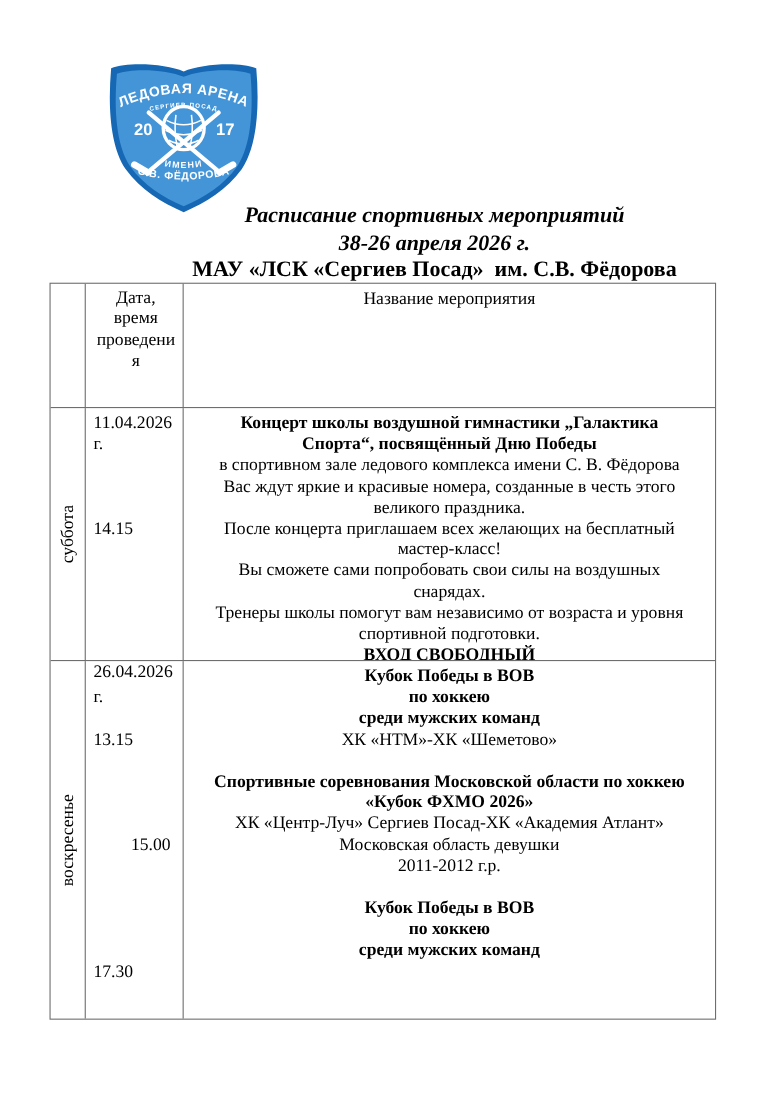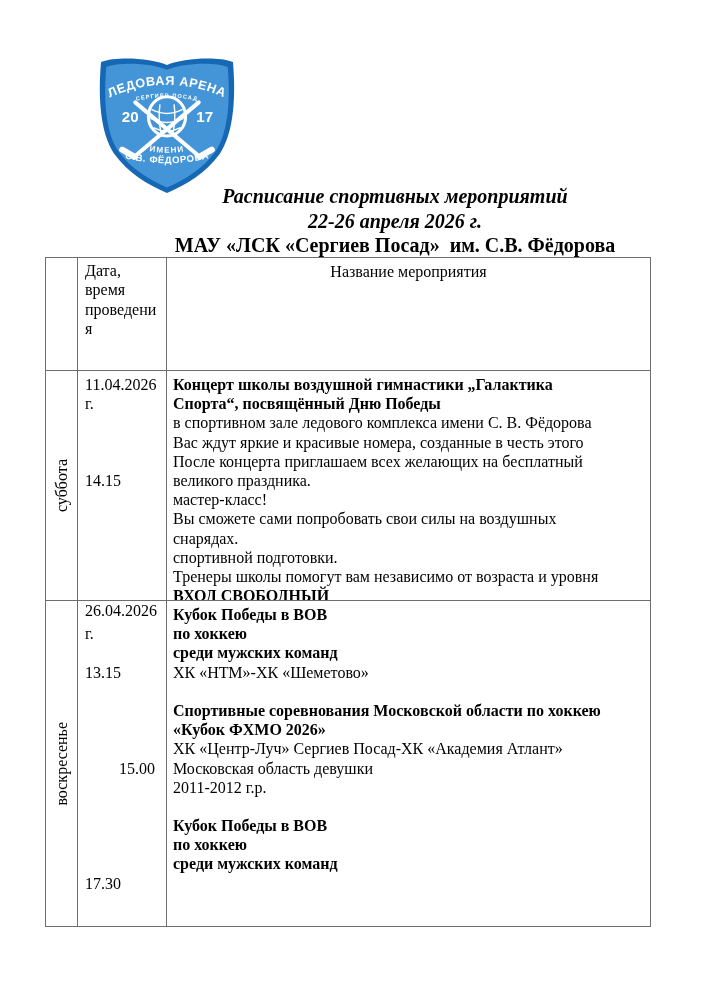--- a/index.html
+++ b/index.html
@@ -82,7 +82,7 @@
 
   <div class="title">
     <div class="t-line italic">Расписание спортивных мероприятий</div>
-    <div class="t-line italic">22-26 апреля 2026 г.</div>
+    <div class="t-line italic">38-26 апреля 2026 г.</div>
     <div class="t-line">МАУ «ЛСК «Сергиев Посад»  им. С.В. Фёдорова</div>
   </div>
 

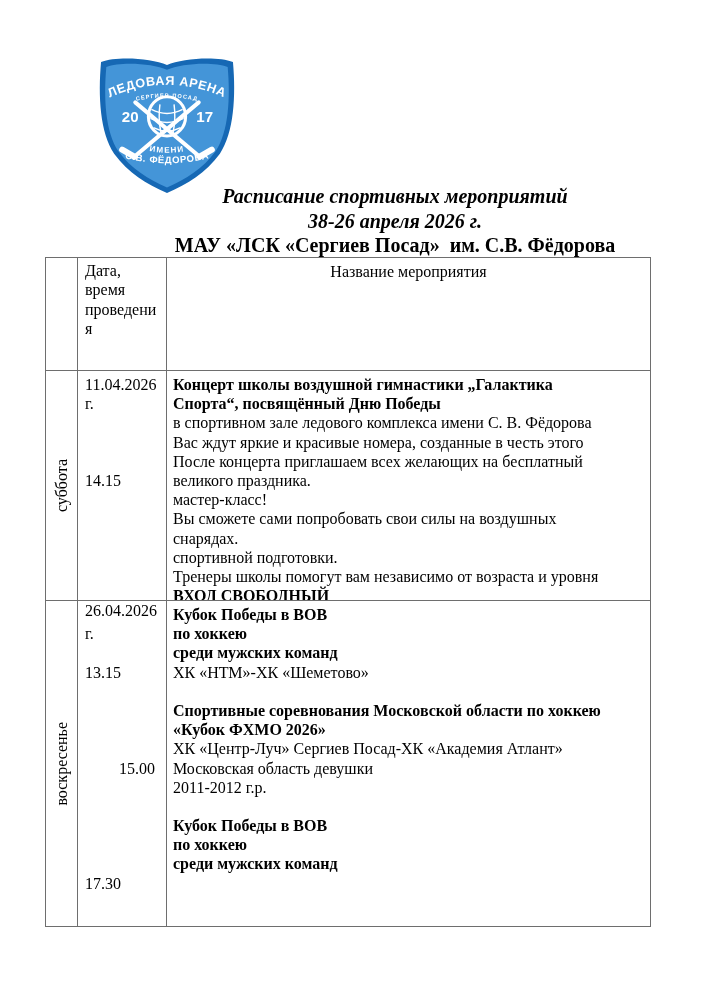--- a/index.html
+++ b/index.html
@@ -31,7 +31,7 @@
   }
   .trow{display:grid;grid-template-columns:32px 89px 1fr;box-sizing:border-box;border-bottom:1px solid #6e6e6e;}
   #tbody .trow:last-child{border-bottom:none;}
-  .cell{position:relative;box-sizing:border-box;min-width:0;}
+  .cell{position:relative;box-sizing:border-box;min-width:0;text-align:center;}
   .day-cell{border-right:1px solid #6e6e6e;display:flex;align-items:center;justify-content:center;overflow:hidden;}
   .day-label{writing-mode:vertical-rl;transform:rotate(180deg);font-size:16px;white-space:pre;}
   .date-cell{border-right:1px solid #6e6e6e;font-size:16px;}

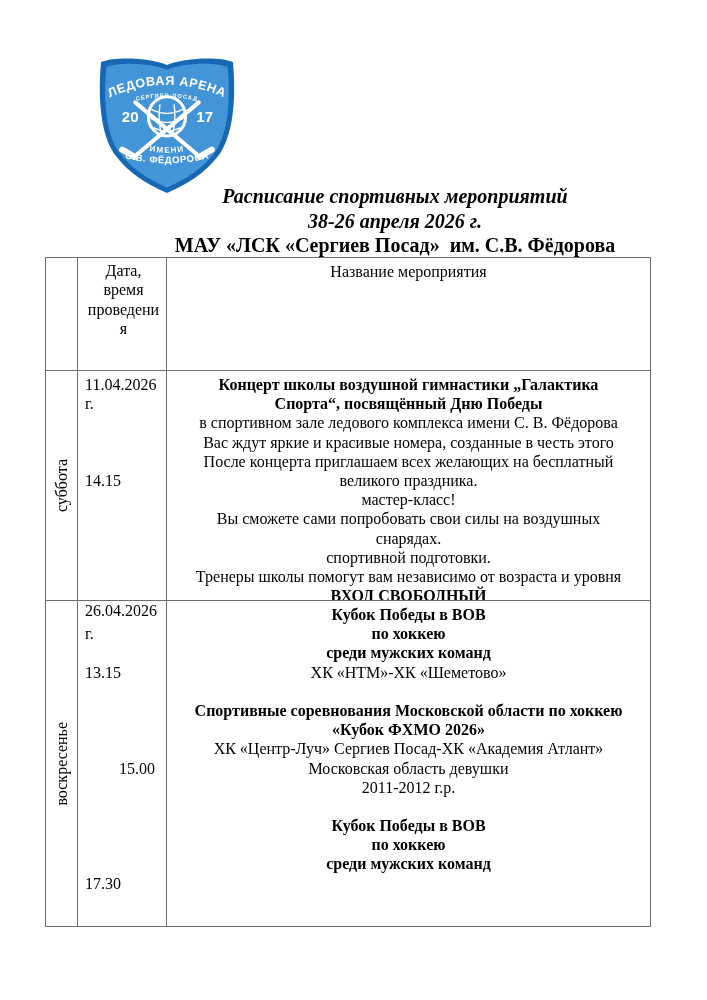--- a/index.html
+++ b/index.html
@@ -114,8 +114,8 @@
             <div class="cline bold">Спорта“, посвящённый Дню Победы</div>
             <div class="cline">в спортивном зале ледового комплекса имени С. В. Фёдорова</div>
             <div class="cline">Вас ждут яркие и красивые номера, созданные в честь этого</div>
+            <div class="cline">великого праздника.</div>
             <div class="cline">После концерта приглашаем всех желающих на бесплатный</div>
-            <div class="cline">великого праздника.</div>
             <div class="cline">мастер-класс!</div>
             <div class="cline">Вы сможете сами попробовать свои силы на воздушных</div>
             <div class="cline">снарядах.</div>

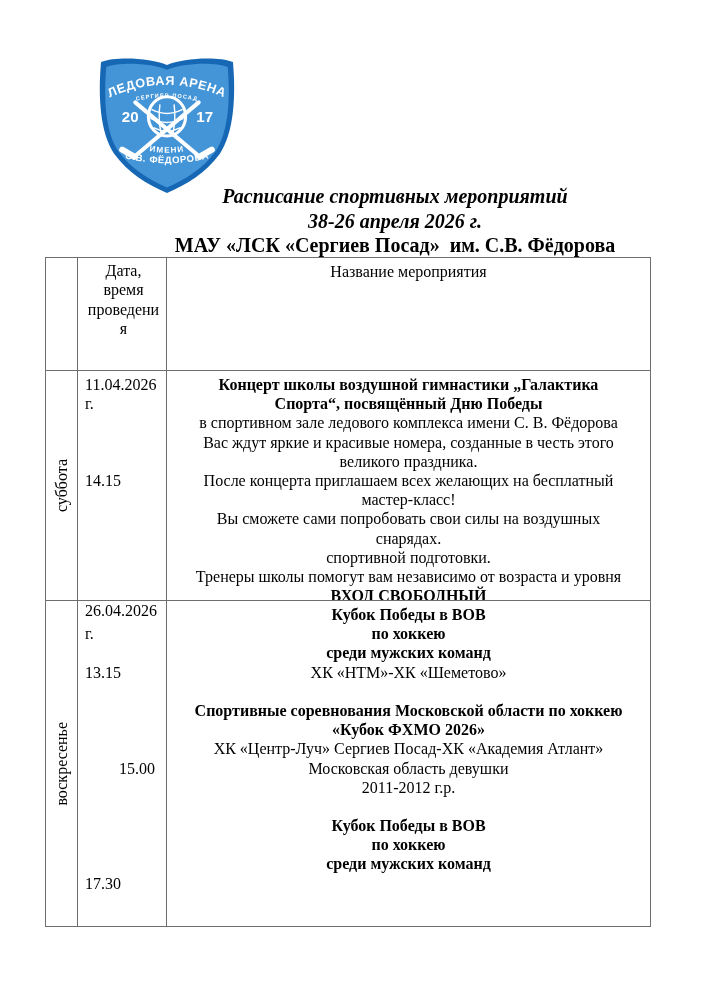--- a/index.html
+++ b/index.html
@@ -119,8 +119,8 @@
             <div class="cline">мастер-класс!</div>
             <div class="cline">Вы сможете сами попробовать свои силы на воздушных</div>
             <div class="cline">снарядах.</div>
+            <div class="cline">Тренеры школы помогут вам независимо от возраста и уровня</div>
             <div class="cline">спортивной подготовки.</div>
-            <div class="cline">Тренеры школы помогут вам независимо от возраста и уровня</div>
             <div class="cline bold">ВХОД СВОБОДНЫЙ</div>
           </div>
         </div>

